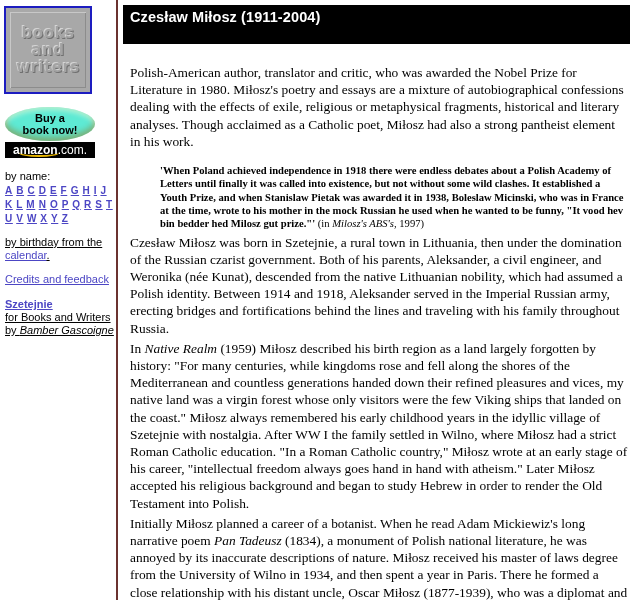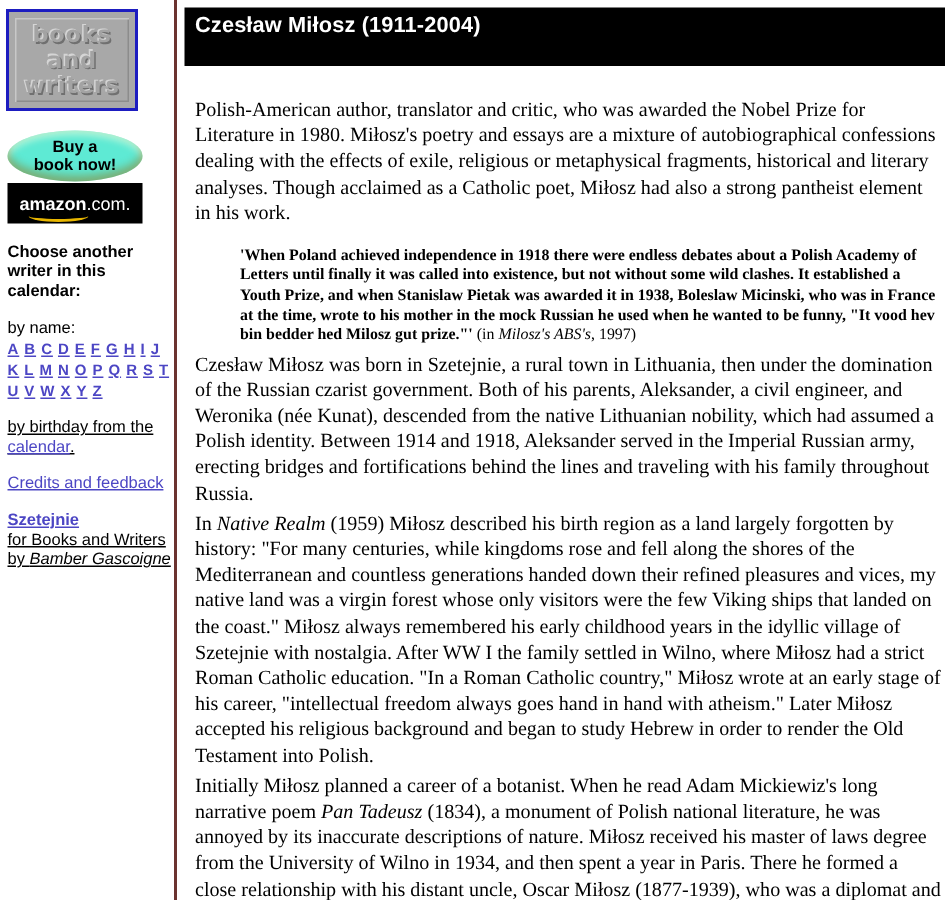--- a/index.html
+++ b/index.html
@@ -36,7 +36,7 @@
 
   .logo-box {
     width: 88px;
-    height: 68px;
+    height: 88px;
     box-sizing: border-box;
     border: 2px solid #1d1dc0;
     background: #a9a9a9;

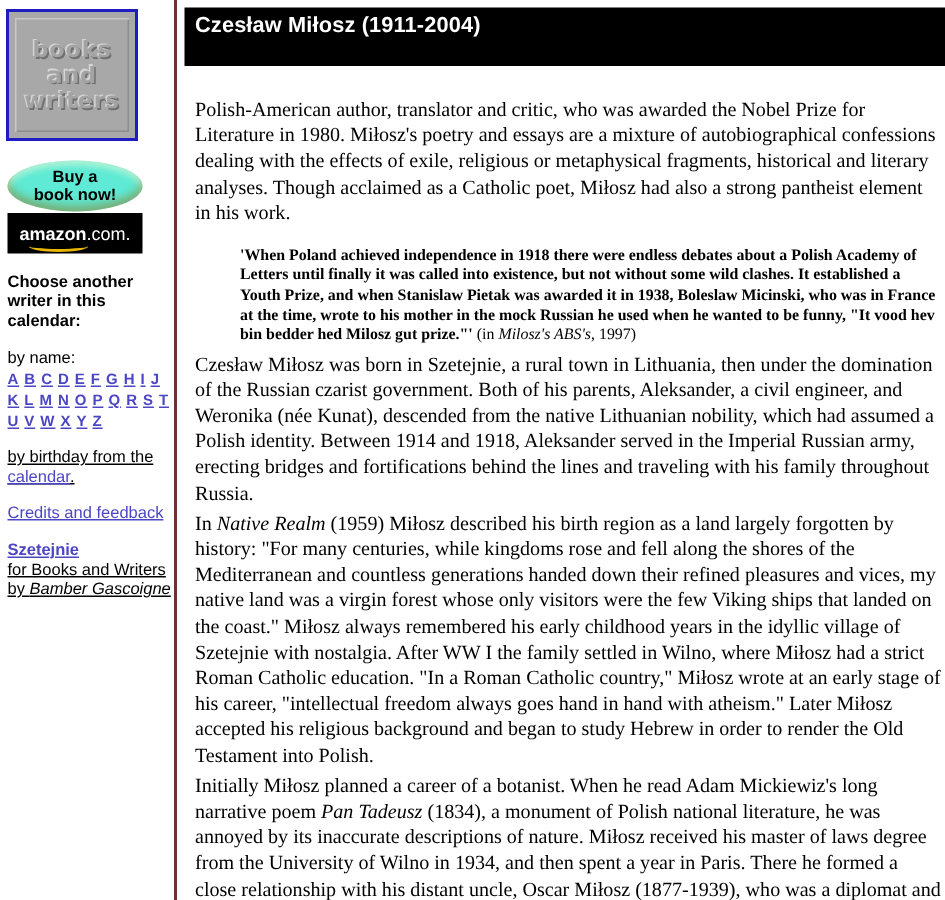--- a/index.html
+++ b/index.html
@@ -92,7 +92,7 @@
   }
   .amazon-bar {
     width: 90px;
-    height: 27px;
+    height: 16px;
     background: #000000;
     margin-top: 1px;
     display: flex;

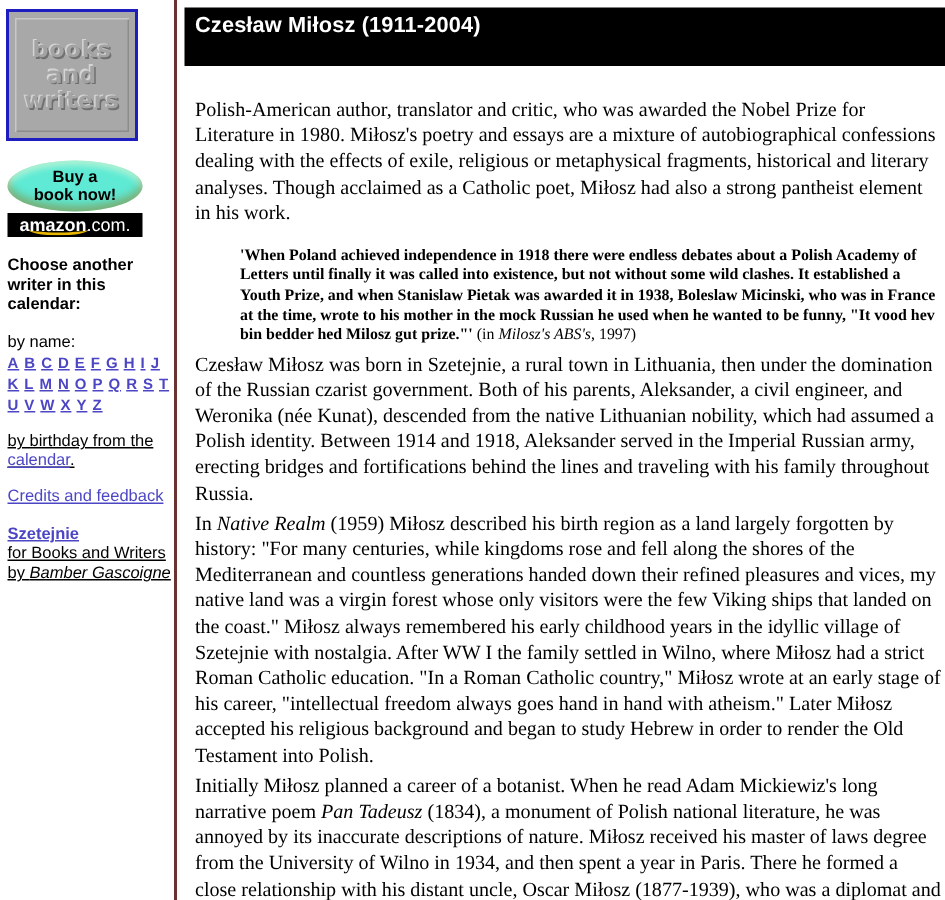--- a/index.html
+++ b/index.html
@@ -233,7 +233,6 @@
       </div>
     </div>
 
-    <div class="choose-head">Choose another writer in this calendar:</div>
 
     <div class="byname">by name:</div>
 

